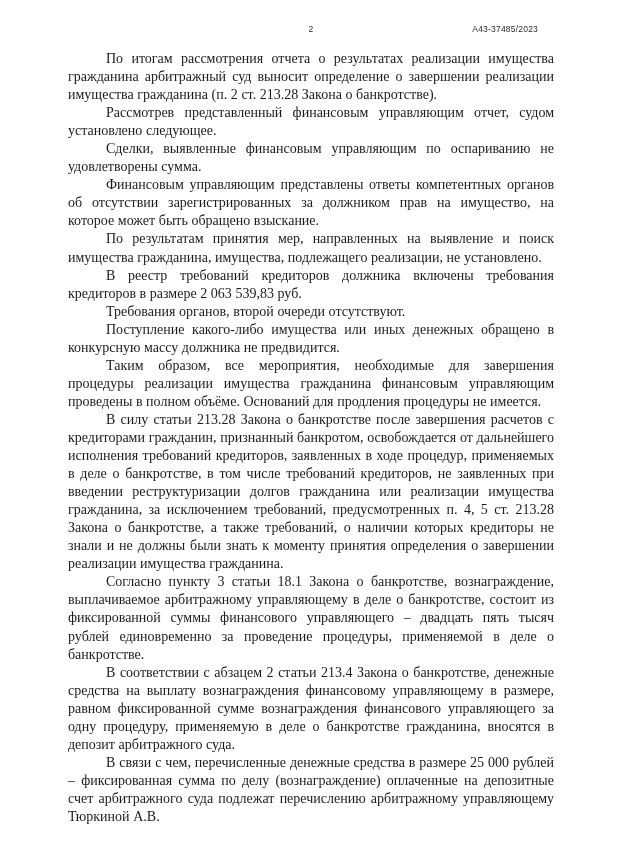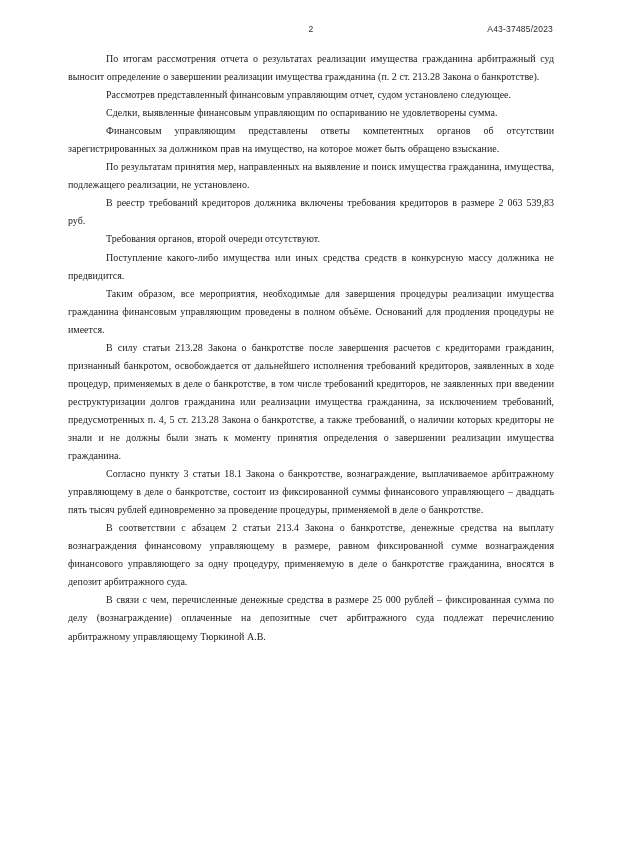--- a/index.html
+++ b/index.html
@@ -38,7 +38,7 @@
   }
   .page-header .case-number {
     position: absolute;
-    right: 1px;
+    right: 16px;
     top: 0;
     letter-spacing: 0.2px;
     white-space: nowrap;

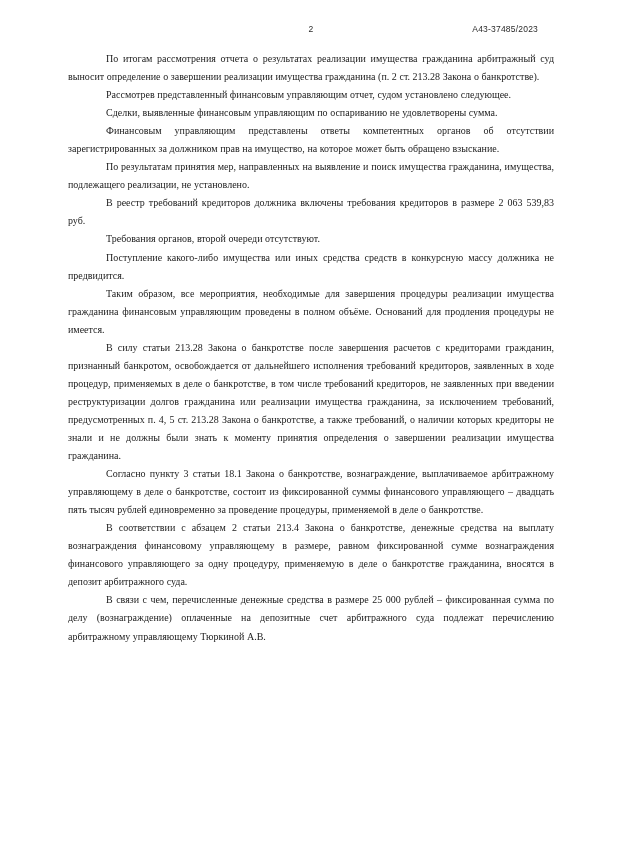--- a/index.html
+++ b/index.html
@@ -54,7 +54,7 @@
   p.para {
     margin: 0;
     padding: 0;
-    font-size: 10px;
+    font-size: 14px;
     line-height: 18.05px;
     text-align: justify;
     text-justify: inter-word;

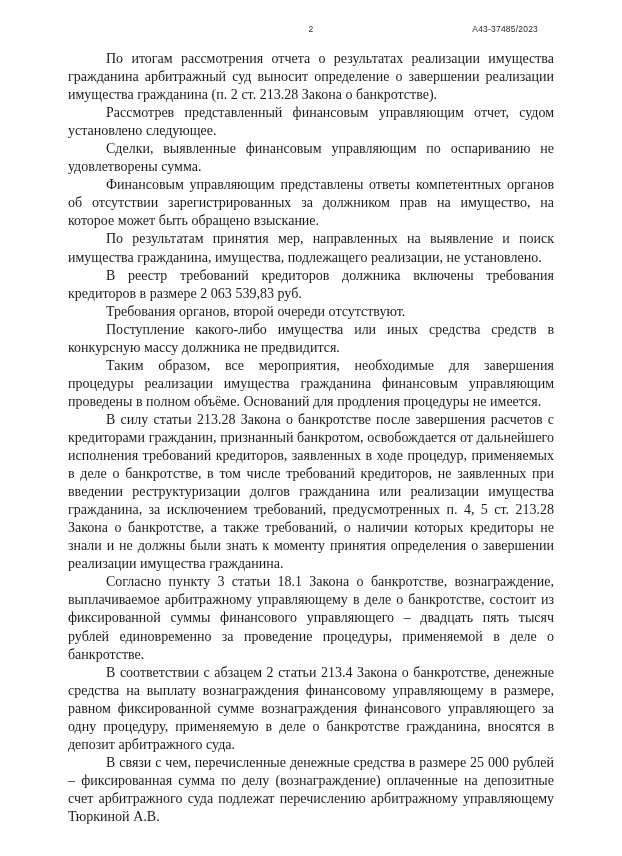--- a/index.html
+++ b/index.html
@@ -81,7 +81,7 @@
     <p class="para">По результатам принятия мер, направленных на выявление и поиск имущества гражданина, имущества, подлежащего реализации, не установлено.</p>
     <p class="para">В реестр требований кредиторов должника включены требования кредиторов в размере 2 063 539,83 руб.</p>
     <p class="para">Требования органов, второй очереди отсутствуют.</p>
-    <p class="para">Поступление какого-либо имущества или иных средства средств в конкурсную массу должника не предвидится.</p>
+    <p class="para">Поступление какого-либо имущества или иных денежных обращено в конкурсную массу должника не предвидится.</p>
     <p class="para">Таким образом, все мероприятия, необходимые для завершения процедуры реализации имущества гражданина финансовым управляющим проведены в полном объёме. Оснований для продления процедуры не имеется.</p>
     <p class="para">В силу статьи 213.28 Закона о банкротстве после завершения расчетов с кредиторами гражданин, признанный банкротом, освобождается от дальнейшего исполнения требований кредиторов, заявленных в ходе процедур, применяемых в деле о банкротстве, в том числе требований кредиторов, не заявленных при введении реструктуризации долгов гражданина или реализации имущества гражданина, за исключением требований, предусмотренных п. 4, 5 ст. 213.28 Закона о банкротстве, а также требований, о наличии которых кредиторы не знали и не должны были знать к моменту принятия определения о завершении реализации имущества гражданина.</p>
     <p class="para">Согласно пункту 3 статьи 18.1 Закона о банкротстве, вознаграждение, выплачиваемое арбитражному управляющему в деле о банкротстве, состоит из фиксированной суммы финансового управляющего – двадцать пять тысяч рублей единовременно за проведение процедуры, применяемой в деле о банкротстве.</p>

